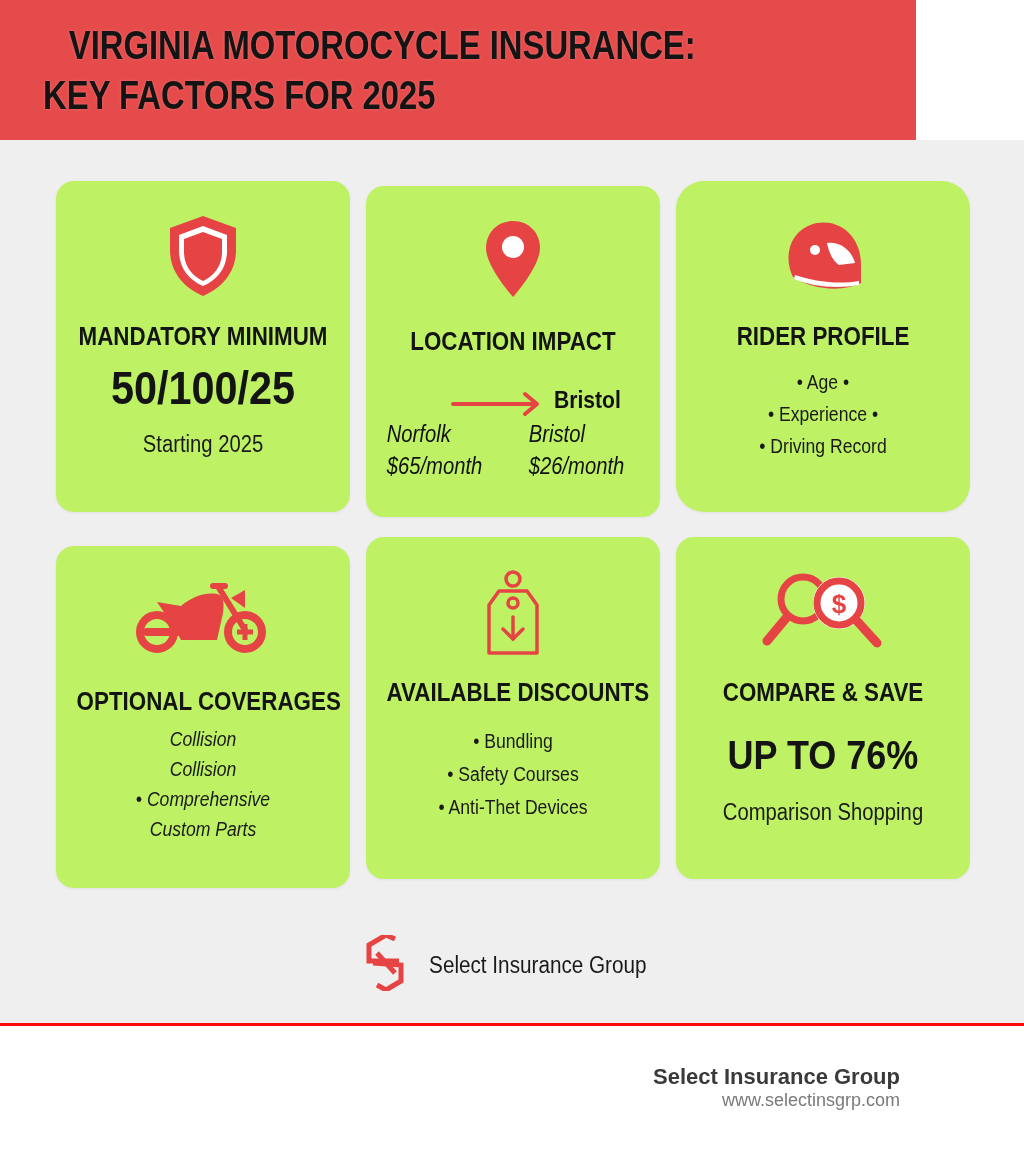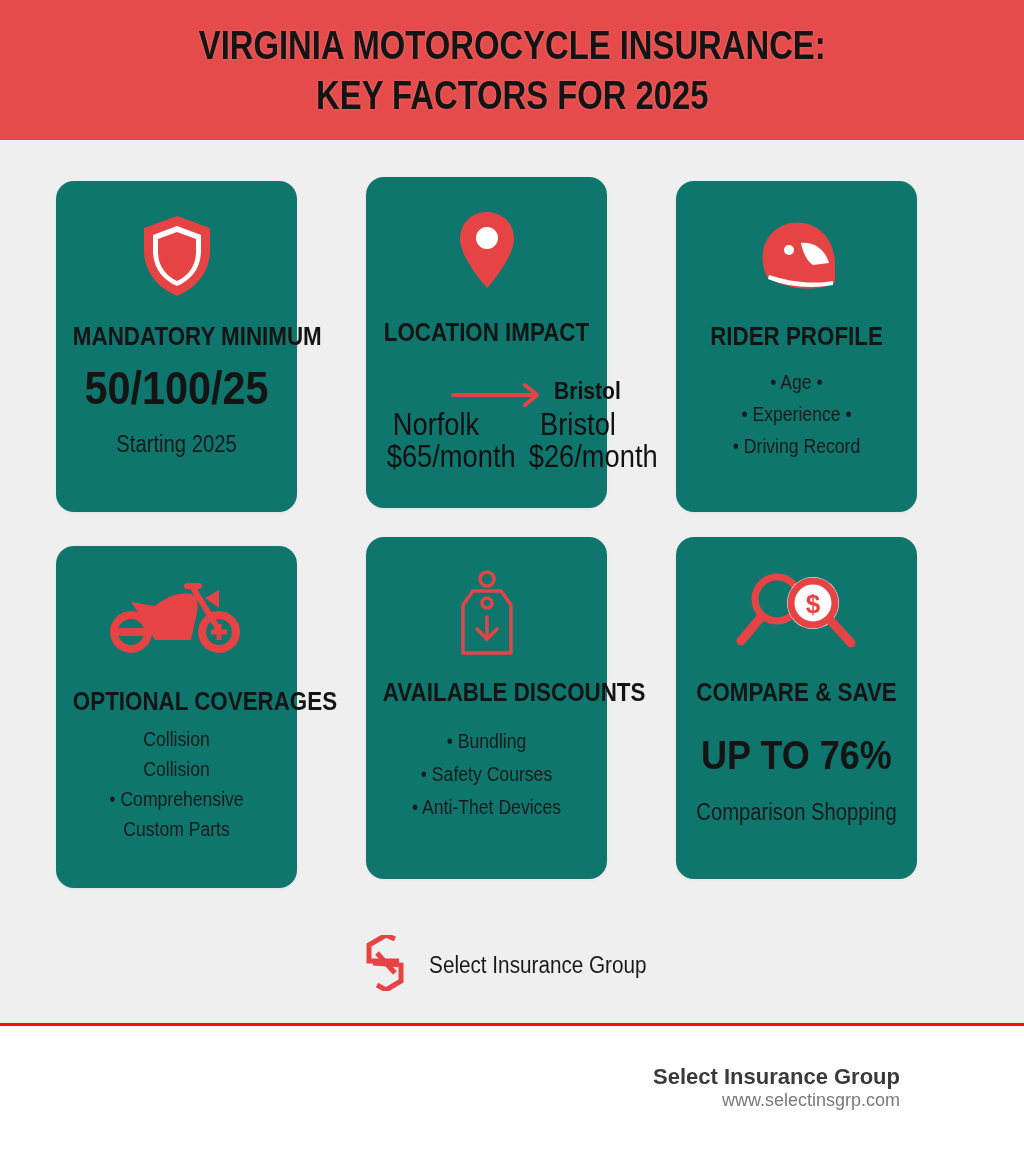--- a/index.html
+++ b/index.html
@@ -7,9 +7,9 @@
   body { font-family: "Liberation Sans", "DejaVu Sans", sans-serif; color: #111; position: relative; }
 
   .header {
-    position: absolute; left: 0; top: 0; width: 1024px; height: 140px;
+    position: absolute; left: 0; top: 0; width: 916px; height: 140px;
     background: #e64b4b;
-    display: flex; flex-direction: column; align-items: center; justify-content: center;
+    display: flex; flex-direction: column; align-items: flex-start; justify-content: center;
   }
   .header .line {
     font-family: "Liberation Sans", sans-serif;

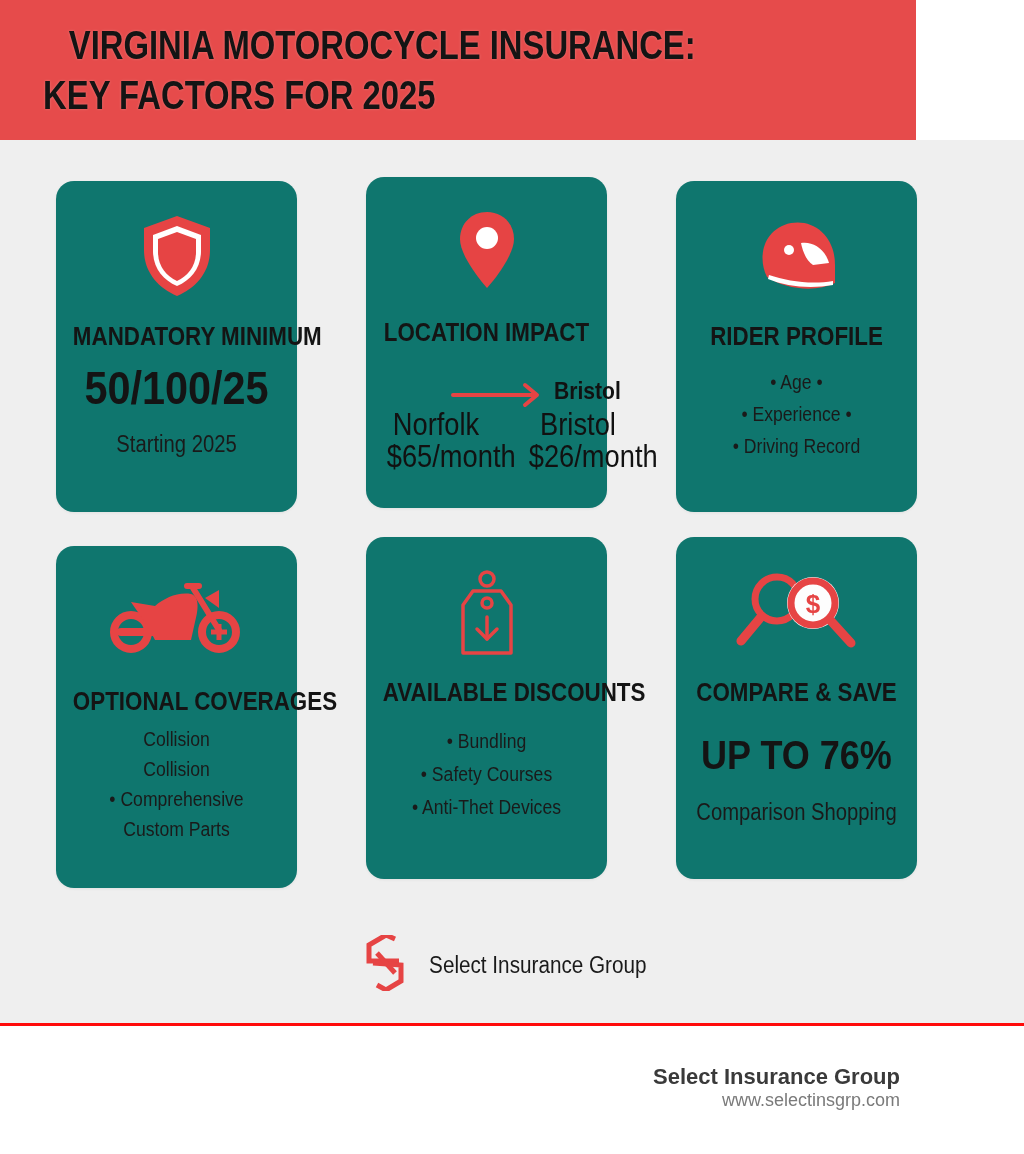--- a/index.html
+++ b/index.html
@@ -26,8 +26,8 @@
   }
 
   .card {
-    position: absolute; width: 241px;
-    background: #0f766e; border-radius: 18px;
+    position: absolute; width: 294px;
+    background: #bef264; border-radius: 18px;
     box-shadow: 0 1px 3px rgba(0,0,0,0.06);
     display: flex; flex-direction: column; align-items: center;
     text-align: center;

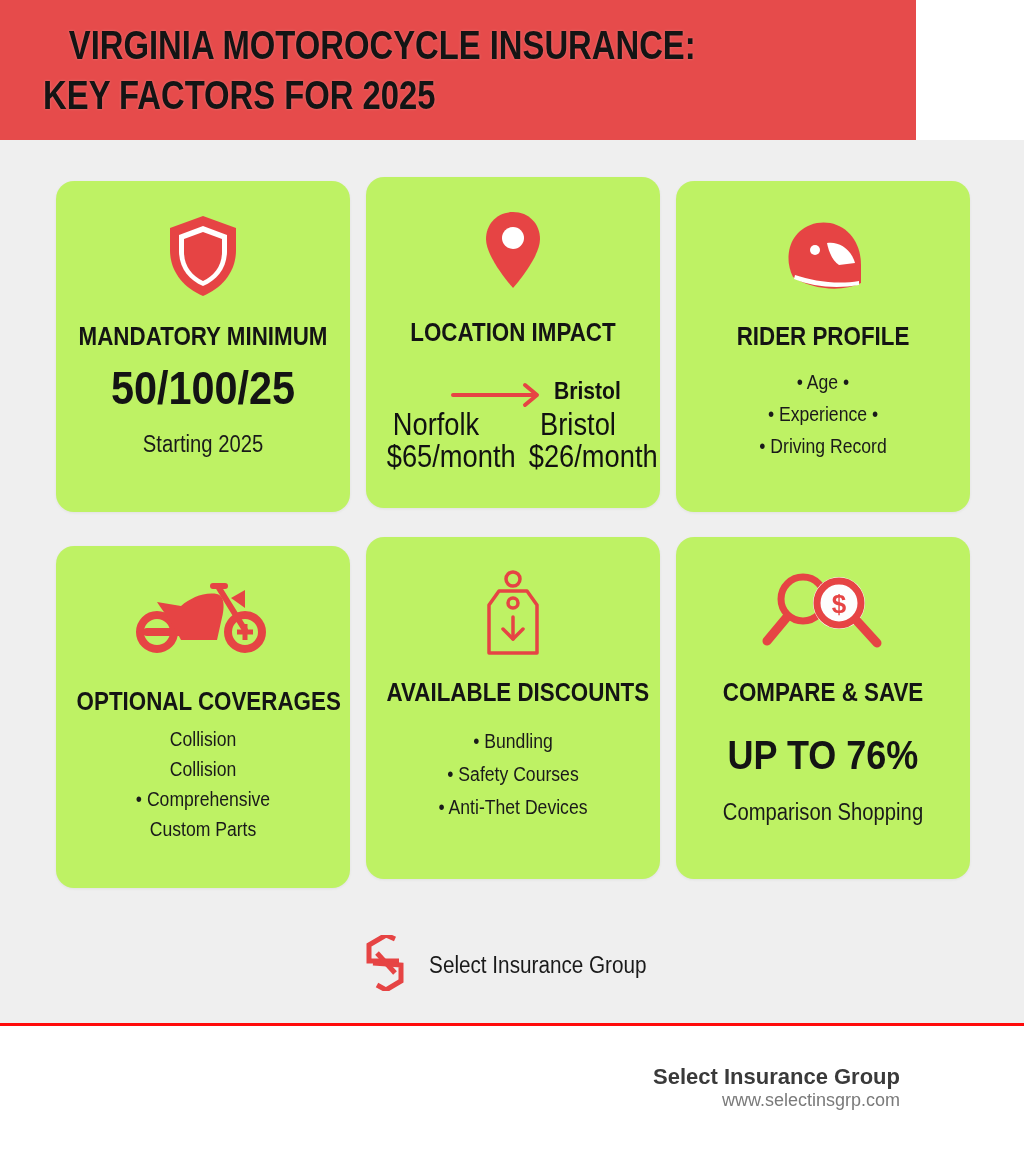--- a/index.html
+++ b/index.html
@@ -93,7 +93,7 @@
     <div class="sub" style="top:250px;">Starting 2025</div>
   </div>
 
-  <div class="card" style="left:366px; top:37px; height:331px;">
+  <div class="card" style="left:366px; top:46px; height:331px;">
     <div class="icon" style="top:33px;">
       <svg width="58" height="80" viewBox="0 0 58 80">
         <path d="M29 2 C13 2 2 14 2 29 C2 48 29 78 29 78 C29 78 56 48 56 29 C56 14 45 2 29 2 Z" fill="#e64444"></path>

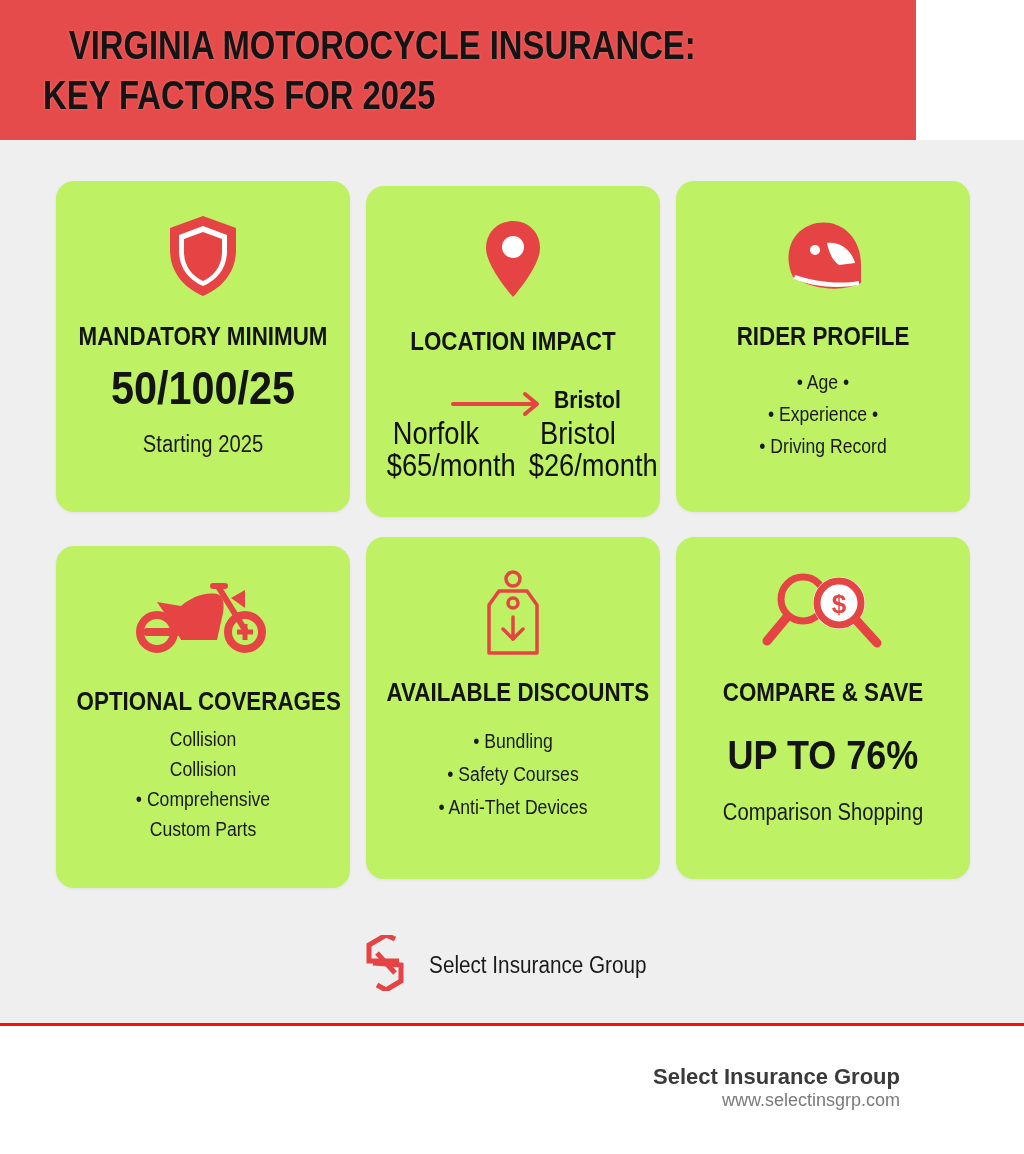--- a/index.html
+++ b/index.html
@@ -118,7 +118,7 @@
     </div>
   </div>
 
-  <div class="card" style="left:676px; top:41px; height:331px;">
+  <div class="card" style="left:676px; top:41px; height:331px;border-radius:28px;">
     <div class="icon" style="top:36px;">
       <svg width="84" height="80" viewBox="0 0 84 80">
         <path d="M12 60 C2 40 8 12 36 6 C60 2 80 20 80 48 L80 66 C60 76 30 72 12 60 Z" fill="#e64444"></path>

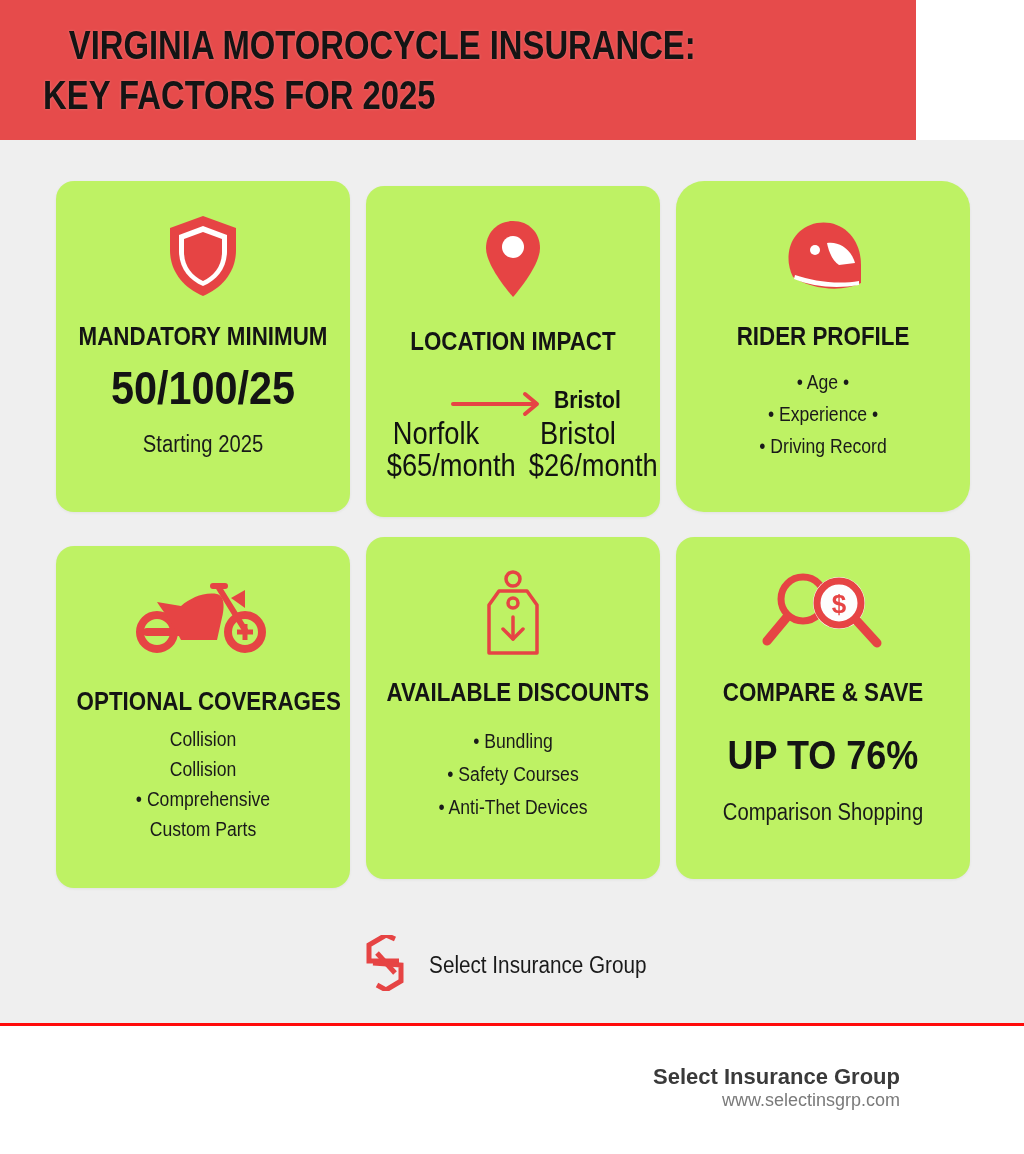--- a/index.html
+++ b/index.html
@@ -55,7 +55,7 @@
 
   .loc-arrow { position: absolute; left: 85px; top: 205px; }
   .loc-dest { position: absolute; left: 188px; top: 200px; font-weight: 700; font-size: 24px; transform: scaleX(0.88); transform-origin: left; white-space: nowrap; }
-  .loc-col { position: absolute; font-size: 31px; line-height: 32px; text-align: center; white-space: nowrap; }
+  .loc-col { position: absolute; font-size: 23px; line-height: 32px; text-align: left; white-space: nowrap; font-style: italic; }
   .loc-col div { transform: scaleX(0.88); }
 
   .brand {

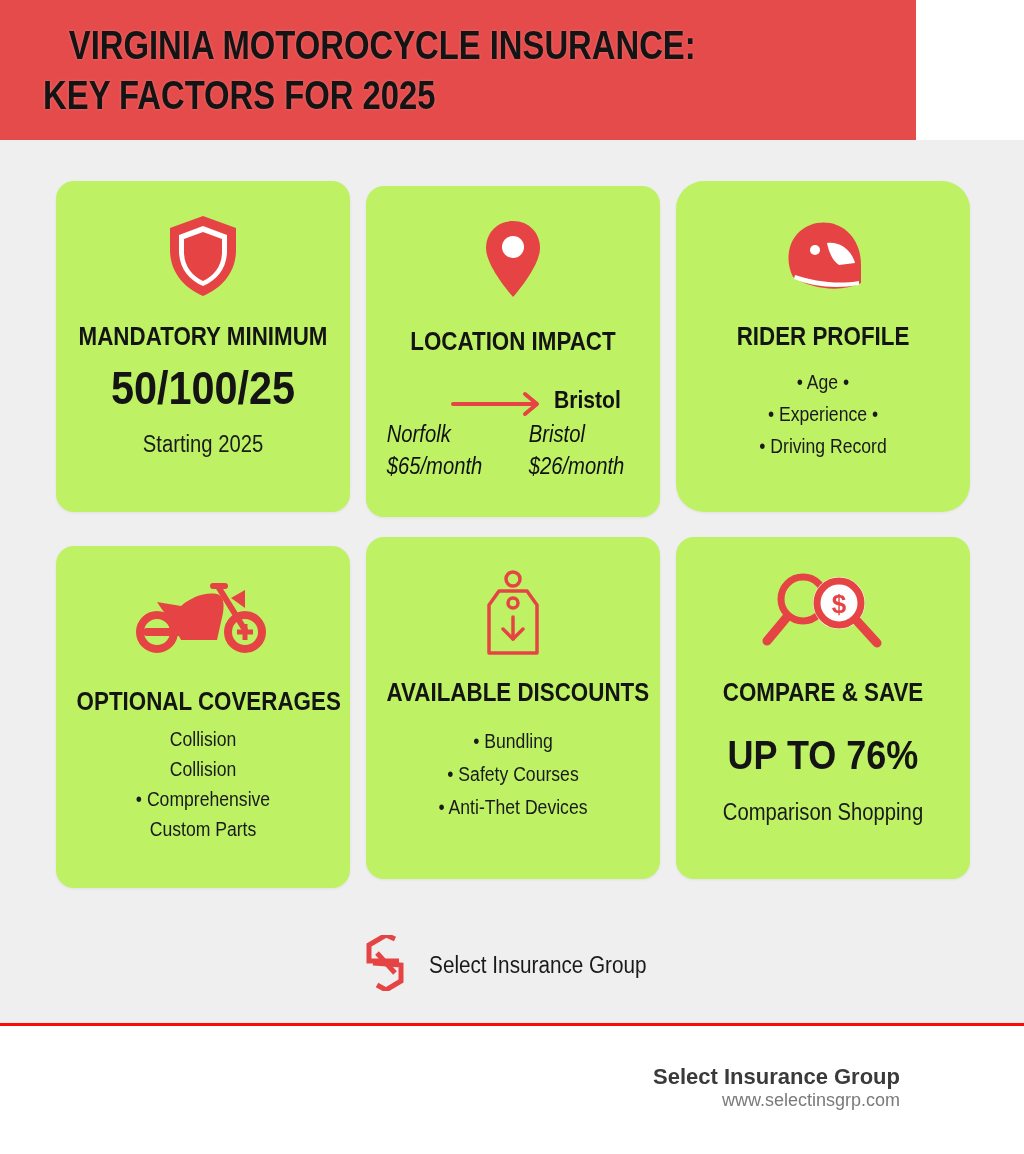--- a/index.html
+++ b/index.html
@@ -150,7 +150,7 @@
       </svg>
     </div>
     <div class="title" style="top:140px;">OPTIONAL COVERAGES</div>
-    <div class="list" style="top:178px; line-height:30px;">
+    <div class="list" style="top:178px; line-height:30px;font-style:italic;">
       <div>Collision</div>
       <div>Collision</div>
       <div>• Comprehensive</div>

